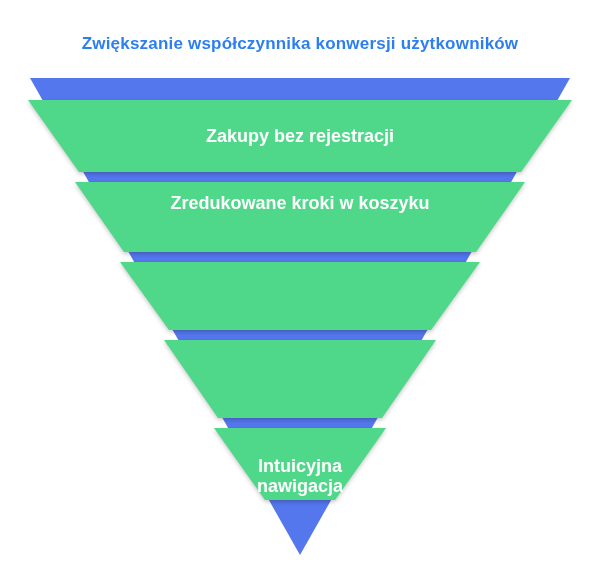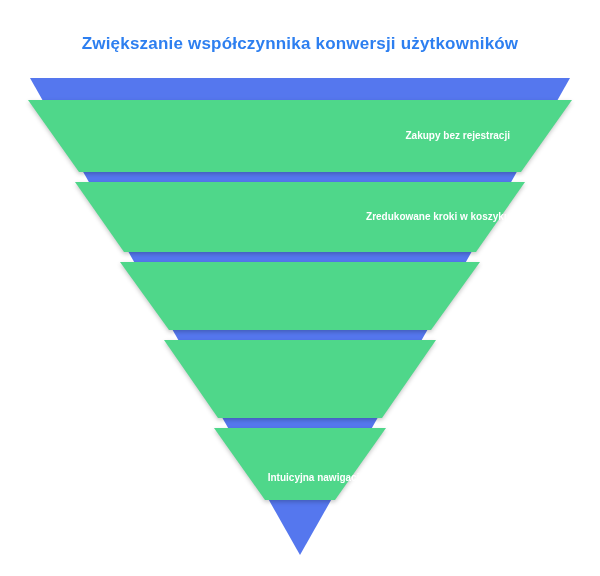--- a/index.html
+++ b/index.html
@@ -44,8 +44,8 @@
     position: absolute;
     left: 50%;
     transform: translateX(-50%);
-    text-align: right;
-    font-size: 10px;
+    text-align: center;
+    font-size: 18px;
     font-weight: bold;
     line-height: 20px;
     color: var(--label-color, #ffffff);

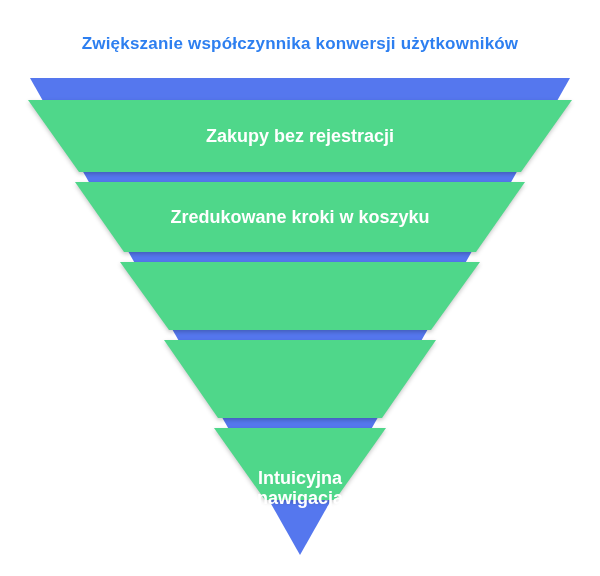--- a/index.html
+++ b/index.html
@@ -74,7 +74,7 @@
 
   <div class="seg-label w1" style="top:126px;">Zakupy bez rejestracji</div>
 
-  <div class="seg-label w1" style="top:207px;">Zredukowane kroki w koszyku</div>
+  <div class="seg-label w1" style="top:193px;">Zredukowane kroki w koszyku</div>
 
 
 

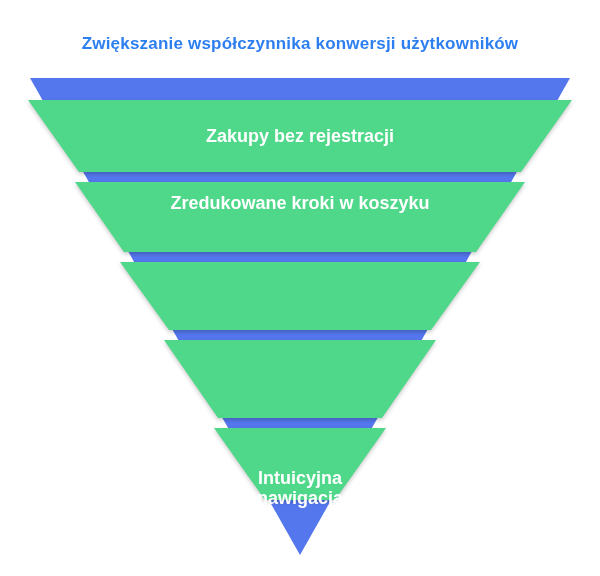--- a/index.html
+++ b/index.html
@@ -78,7 +78,7 @@
 
 
 
-  <div class="seg-label w5" style="top:468px;">Intuicyjna nawigacja</div>
+  <div class="seg-label w5" style="top:456px;">Intuicyjna nawigacja</div>
 
 </div>
 

